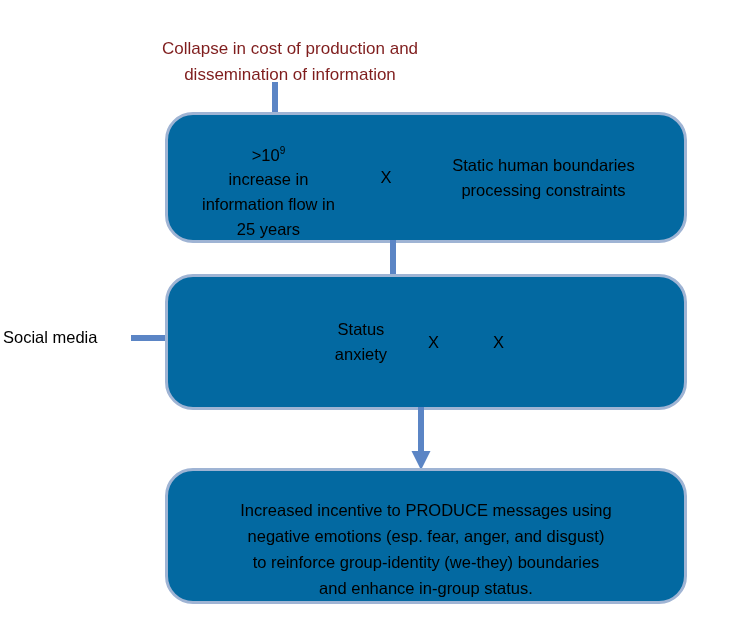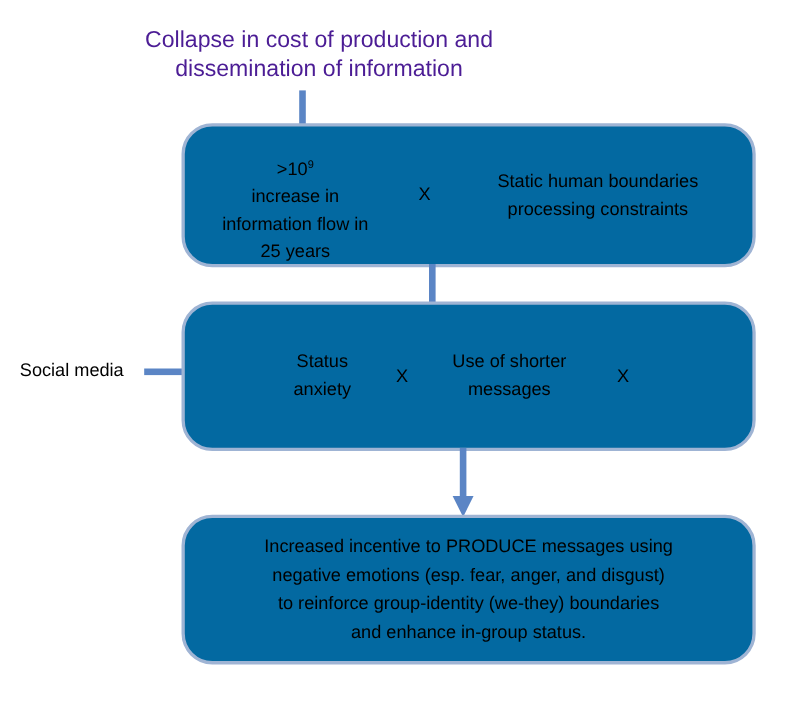--- a/index.html
+++ b/index.html
@@ -24,12 +24,12 @@
   .headline {
     position: absolute;
     left: 98px;
-    top: 24px;
+    top: 36px;
     width: 384px;
     text-align: center;
-    font-size: 21px;
+    font-size: 17px;
     line-height: 26px;
-    color: #4c1d95;
+    color: #7f1d1d;
     white-space: pre-line;
   }
 

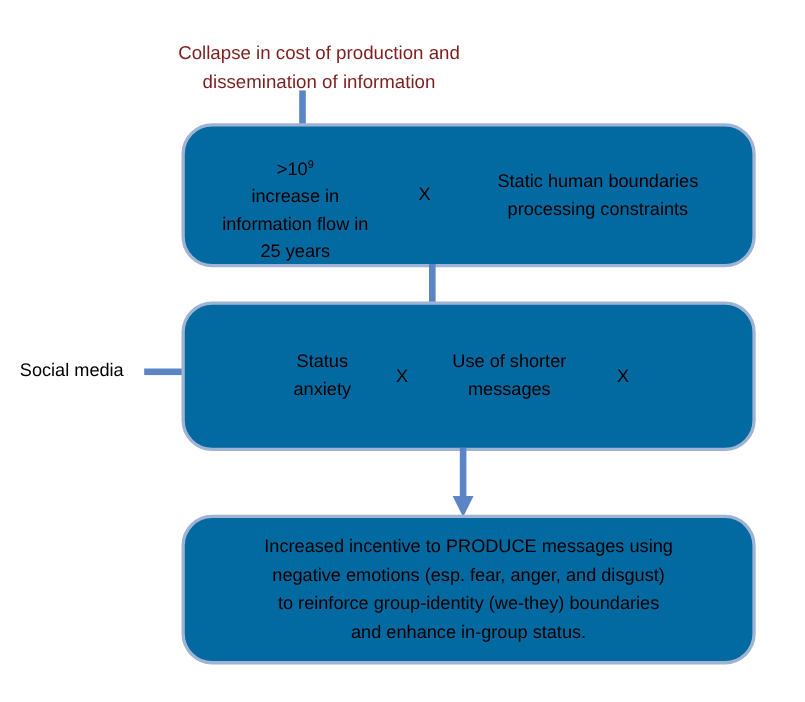--- a/index.html
+++ b/index.html
@@ -99,7 +99,7 @@
 
   .side-label {
     position: absolute;
-    left: 18px;
+    left: 3px;
     top: 326px;
     font-size: 16.5px;
     line-height: 22px;

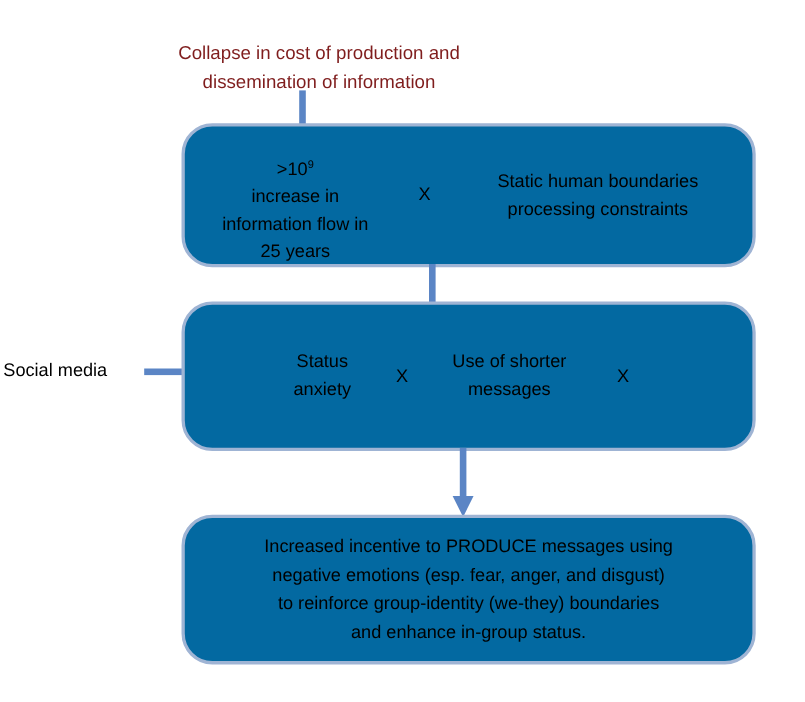--- a/index.html
+++ b/index.html
@@ -156,8 +156,6 @@
       <div class="factor factor-a">Status
 anxiety</div>
       <div class="mult mult-1">X</div>
-      <div class="factor factor-b">Use of shorter
-messages</div>
       <div class="mult mult-2">X</div>
     </div>
   </div>

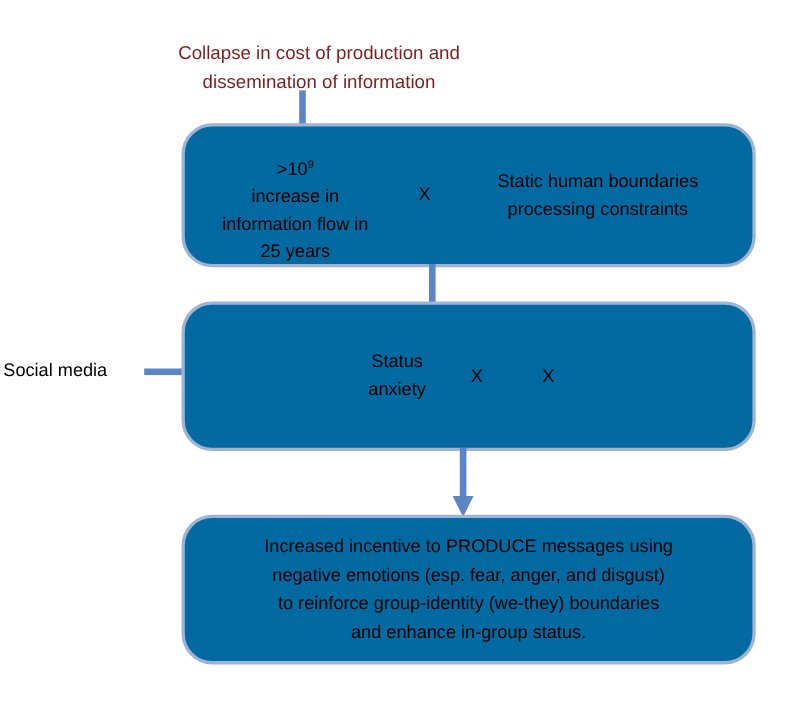--- a/index.html
+++ b/index.html
@@ -48,7 +48,7 @@
   }
   #box-1 { top: 112px; height: 131px; }
   #box-2 { top: 274px; height: 136px; }
-  #box-3 { top: 468px; height: 136px; }
+  #box-3 { top: 468px; height: 136px; align-items: flex-end; }
 
   .factor-row {
     display: flex;

